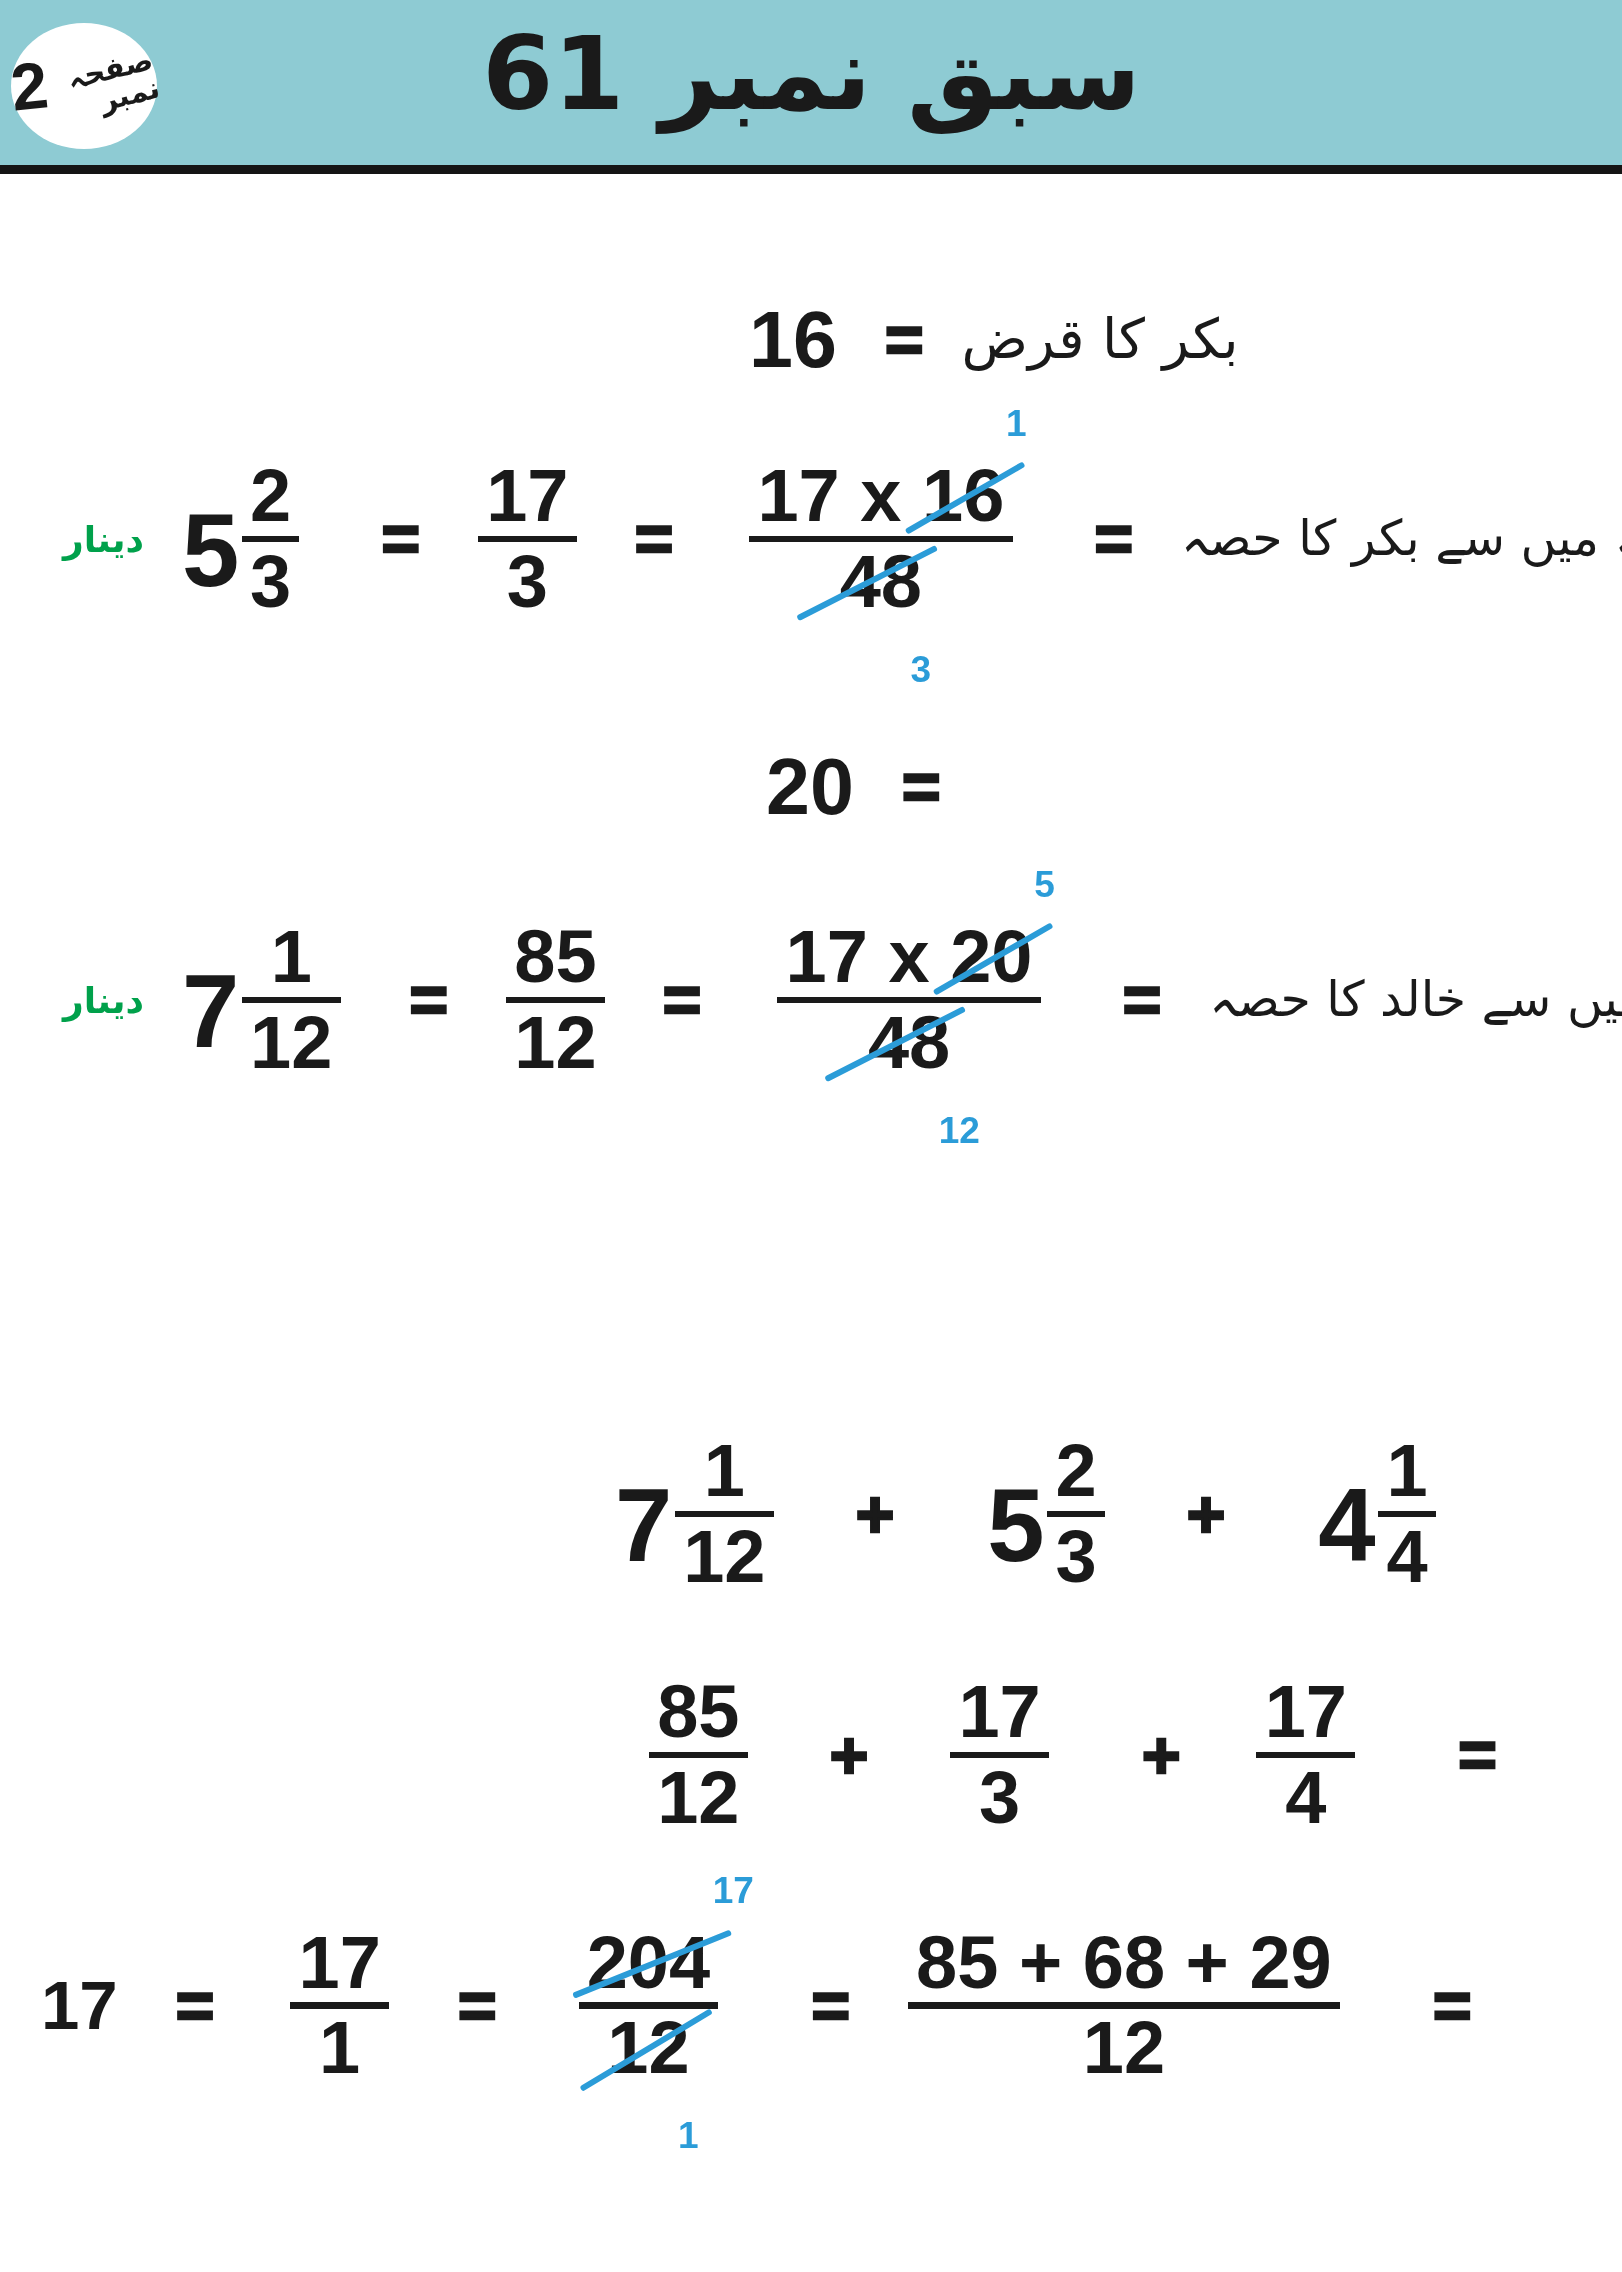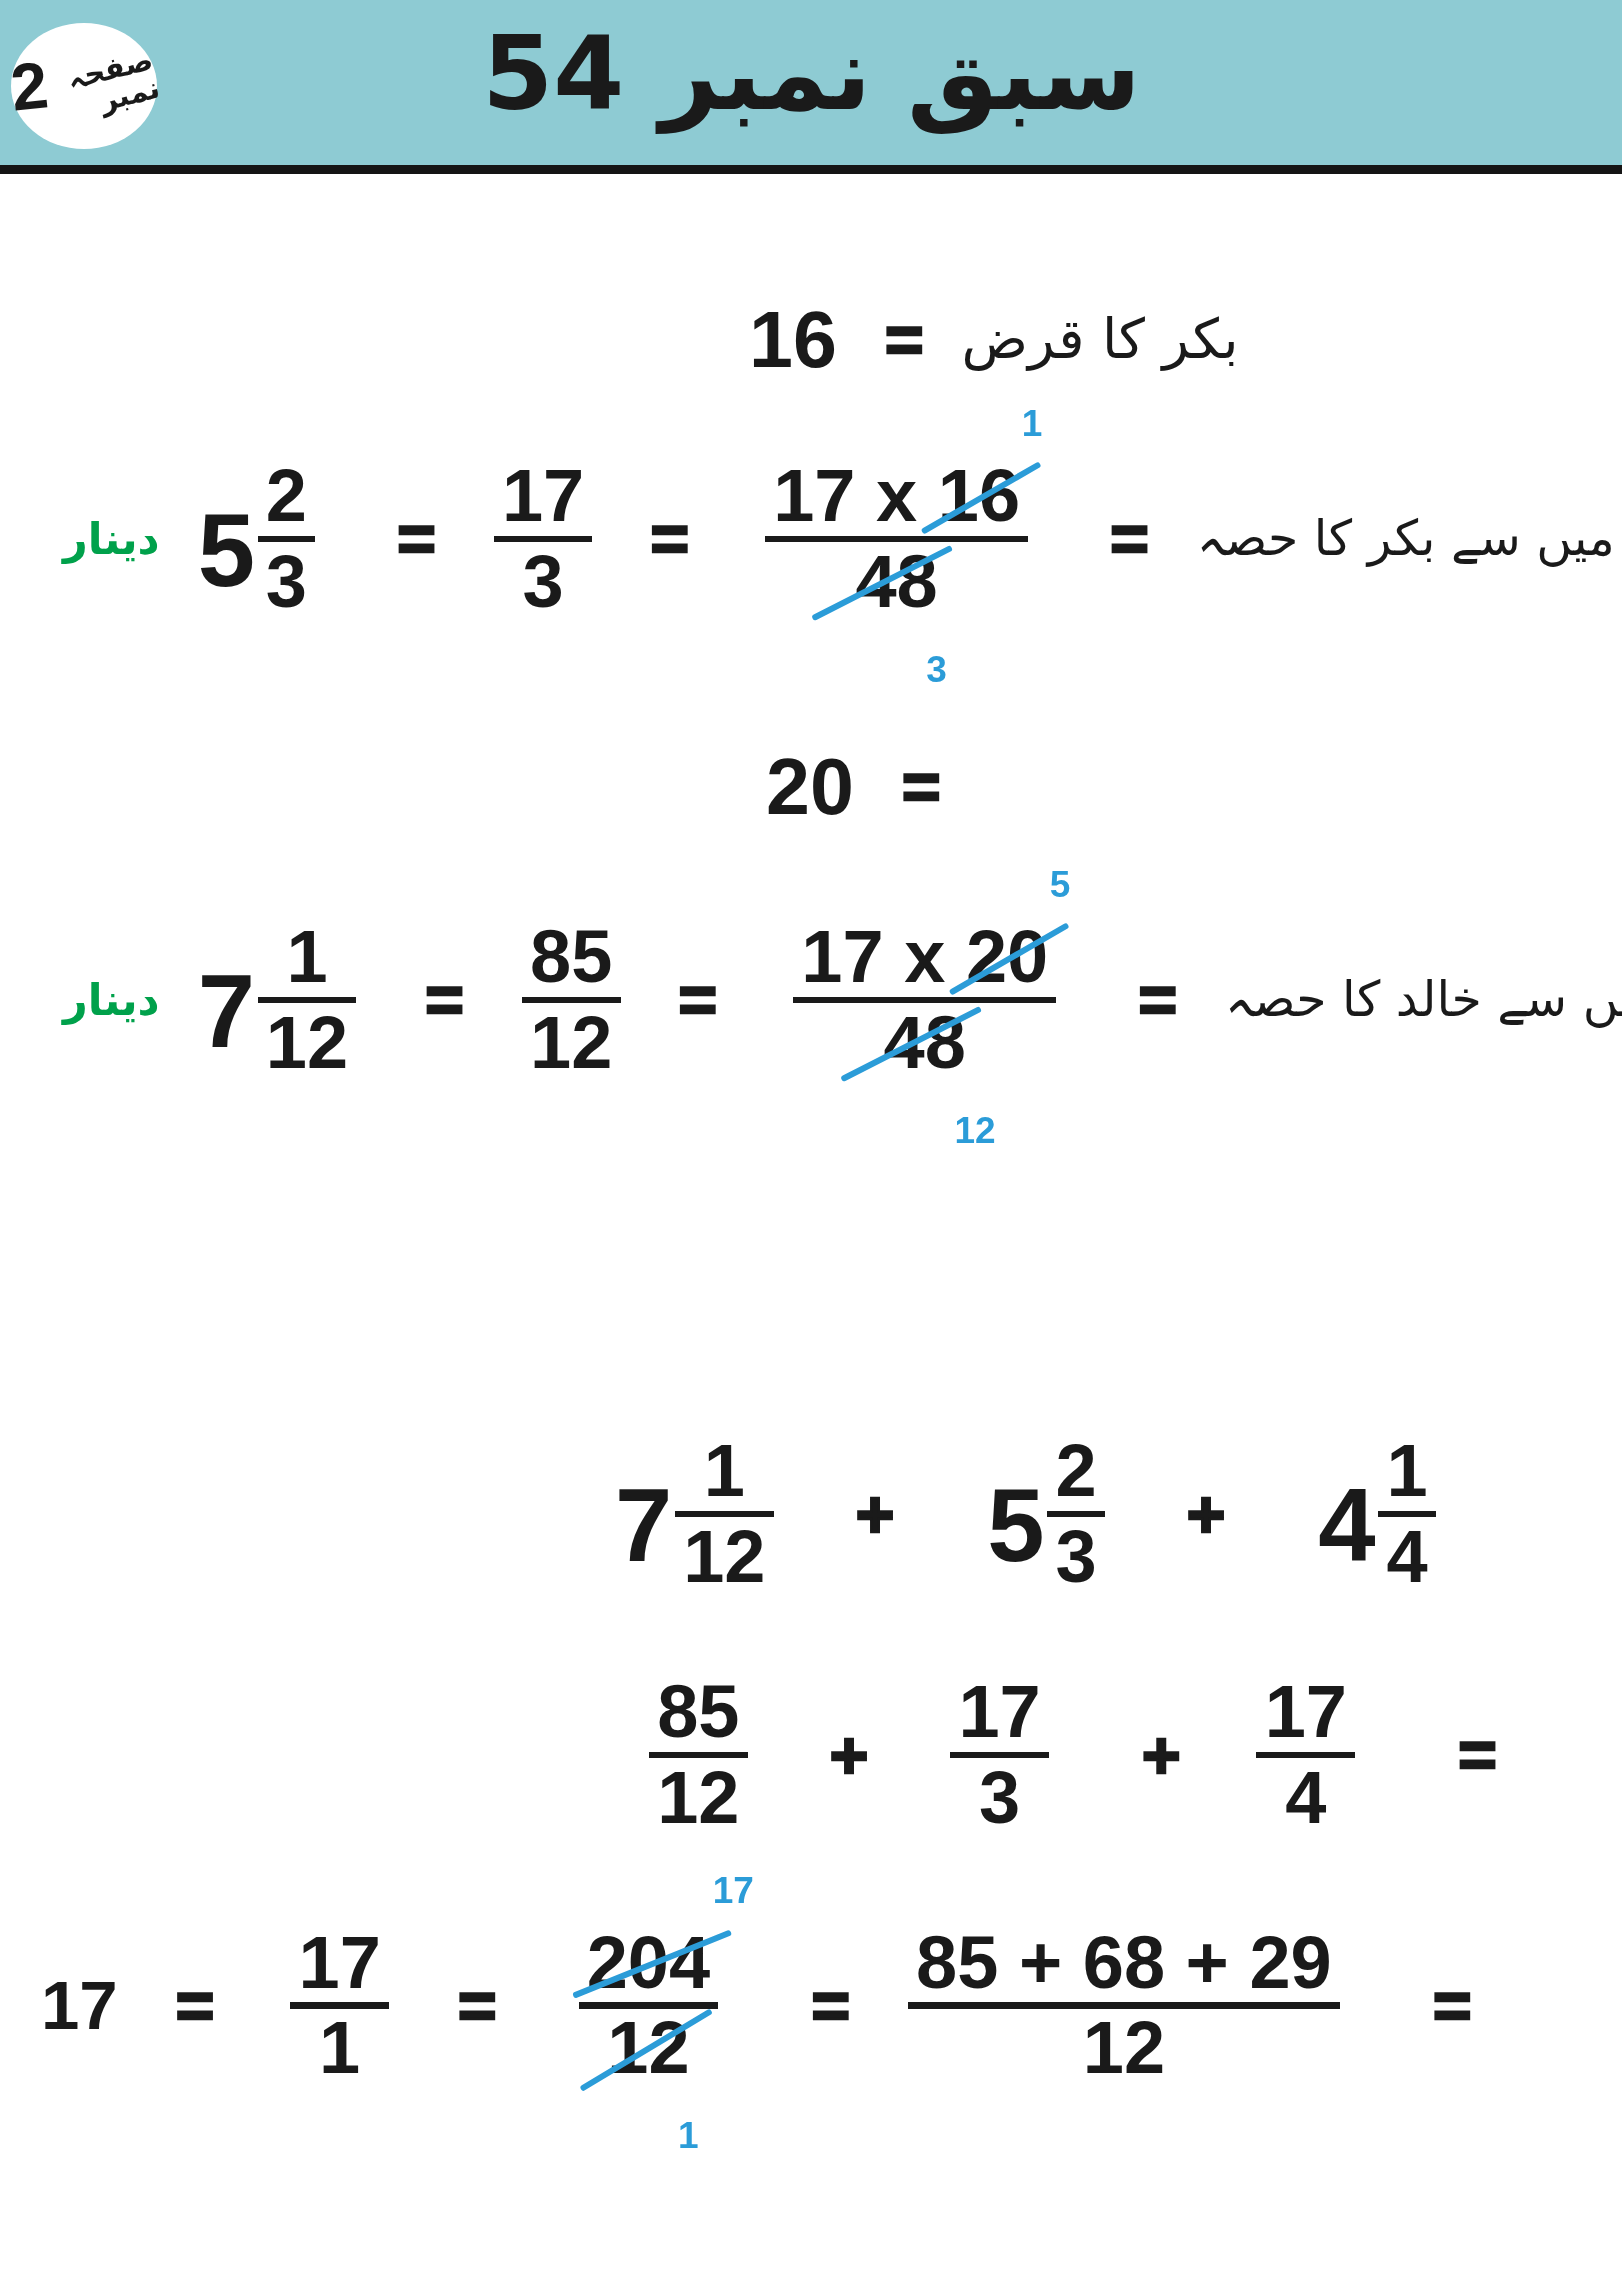--- a/index.html
+++ b/index.html
@@ -97,7 +97,7 @@
       <span class="badge-label urdu">صفحہ نمبر</span>
       <span class="badge-num">2</span>
     </div>
-    <div class="title urdu">سبق نمبر 54</div>
+    <div class="title urdu">سبق نمبر 61</div>
   </div>
 
   <div class="row" style="left:749px;top:288px;height:103px;">

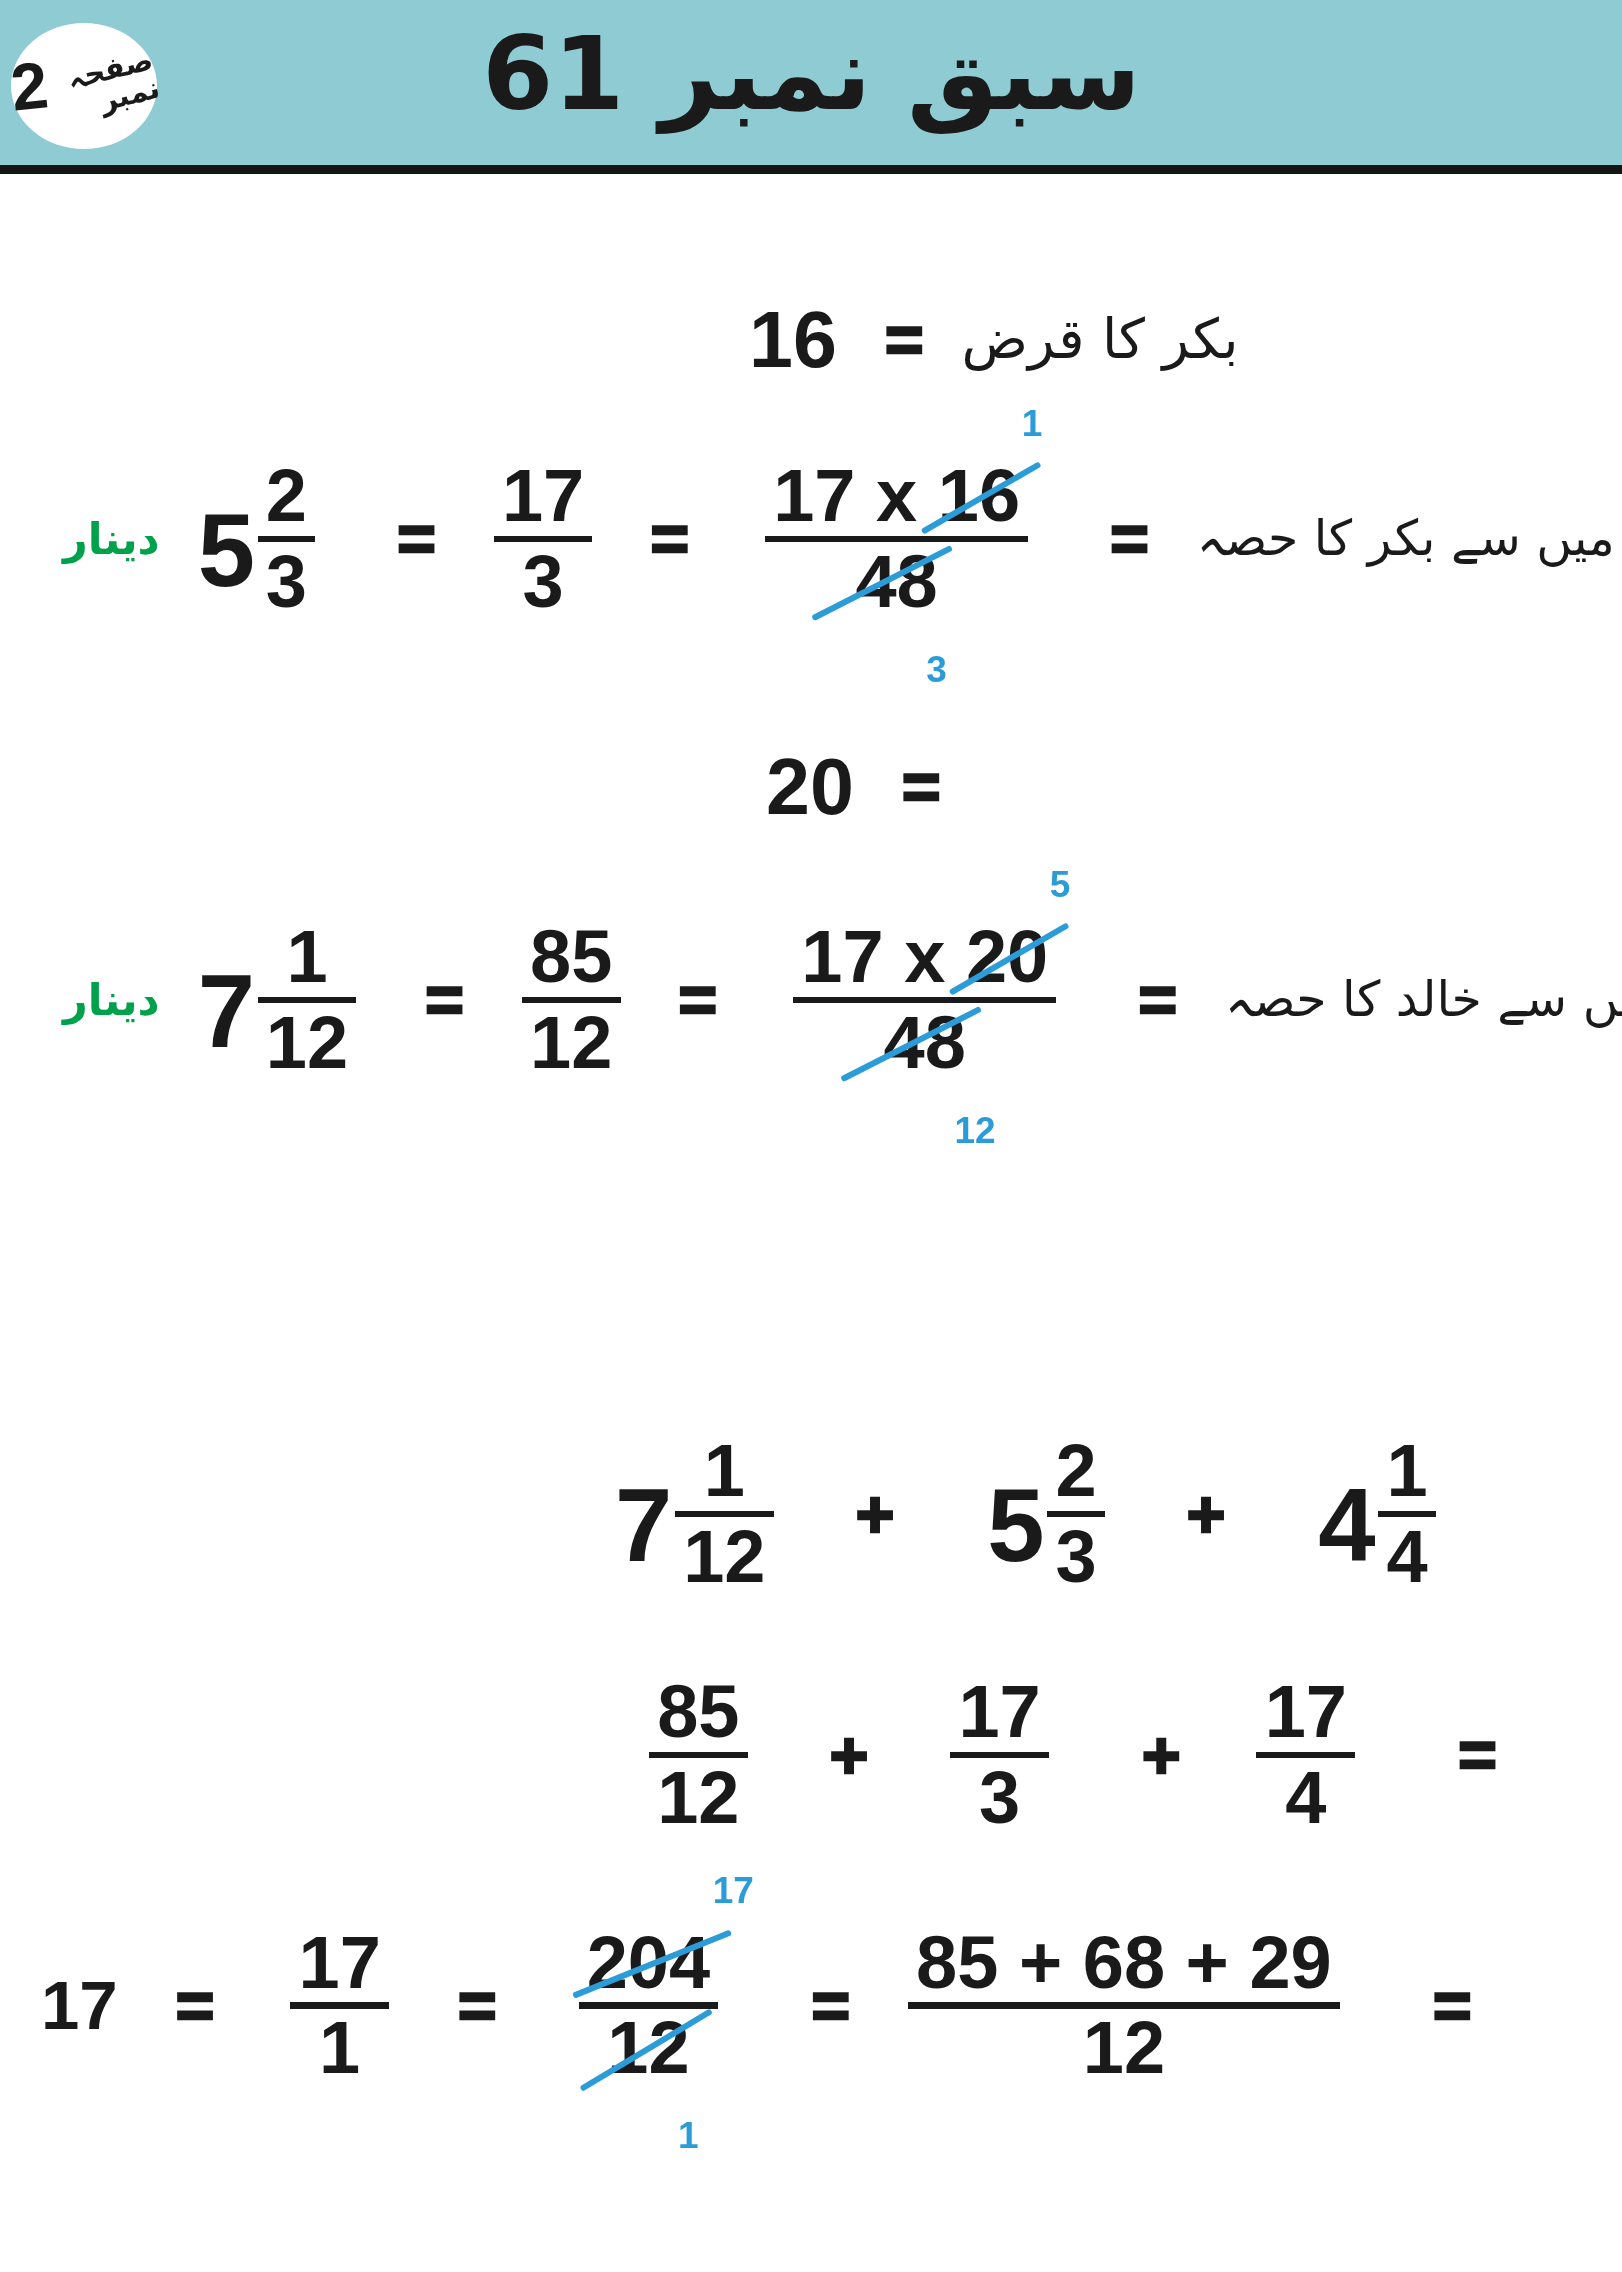--- a/index.html
+++ b/index.html
@@ -55,7 +55,7 @@
   .mixed .whole{font-size:103px;font-weight:bold;line-height:1;position:relative;top:11px;margin-right:2.7px;}
   .label-urdu{font-size:55px;line-height:1.25;white-space:nowrap;font-weight:500;}
   .label-urdu.small{font-size:49px;}
-  .unit{color:var(--green);font-size:43px;font-weight:bold;white-space:nowrap;}
+  .unit{color:var(--green);font-size:36px;font-weight:bold;white-space:nowrap;}
 
   
   .cancel{position:relative;display:inline-block;}

